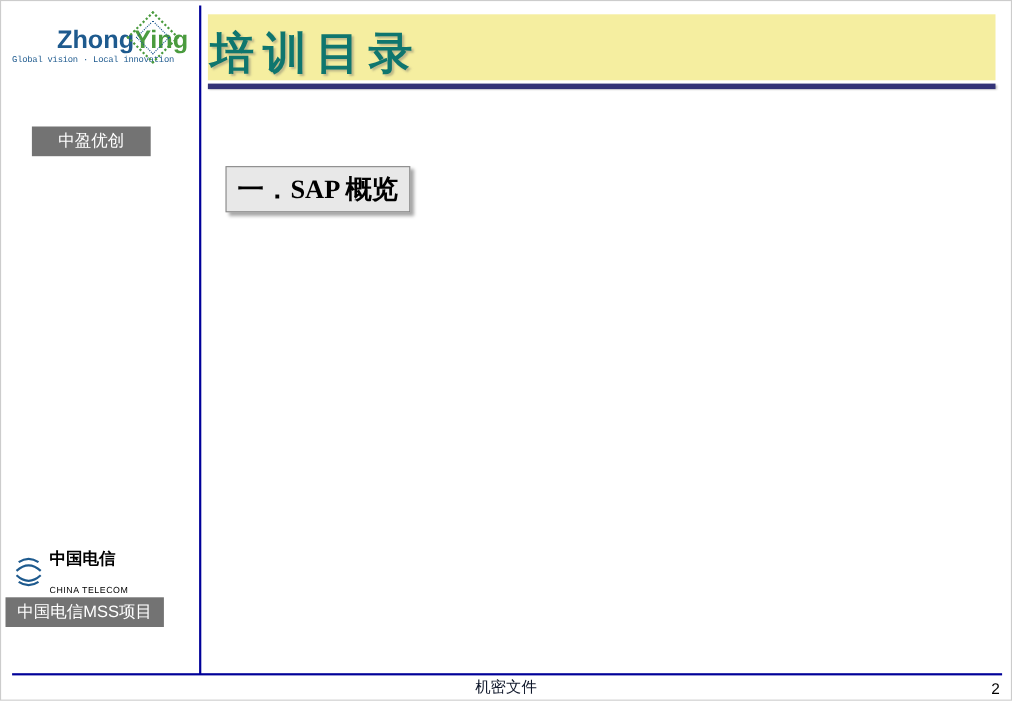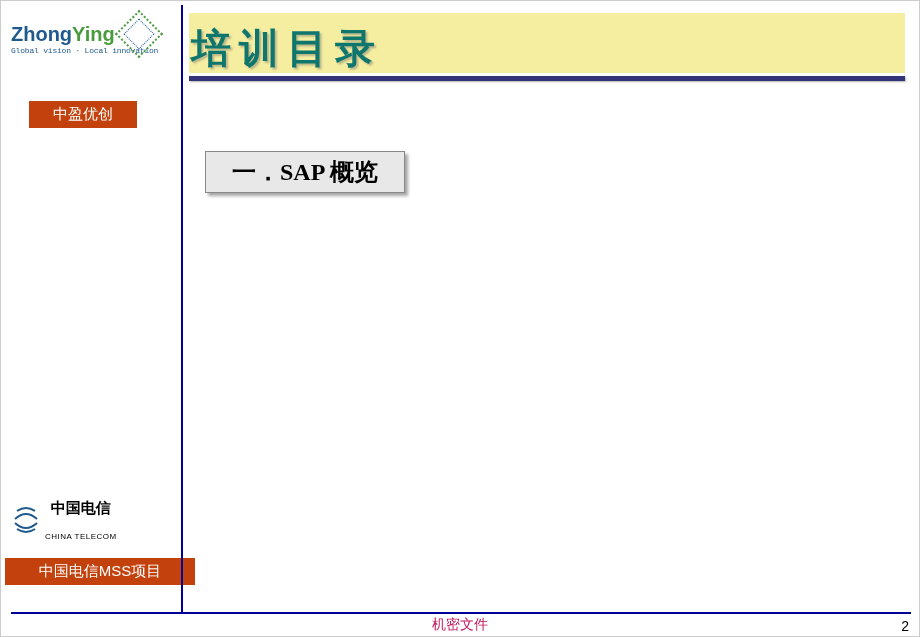--- a/index.html
+++ b/index.html
@@ -25,9 +25,10 @@
       width: 160px;
     }
     .logo-zy-text {
-      font-size: 20px;
+      font-size: 23px;
       font-weight: bold;
       font-family: Arial, sans-serif;
+      text-align: right;
     }
     .logo-zy-text .zhong { color: #1e5a8e; }
     .logo-zy-text .ying { color: #4a9b3e; }

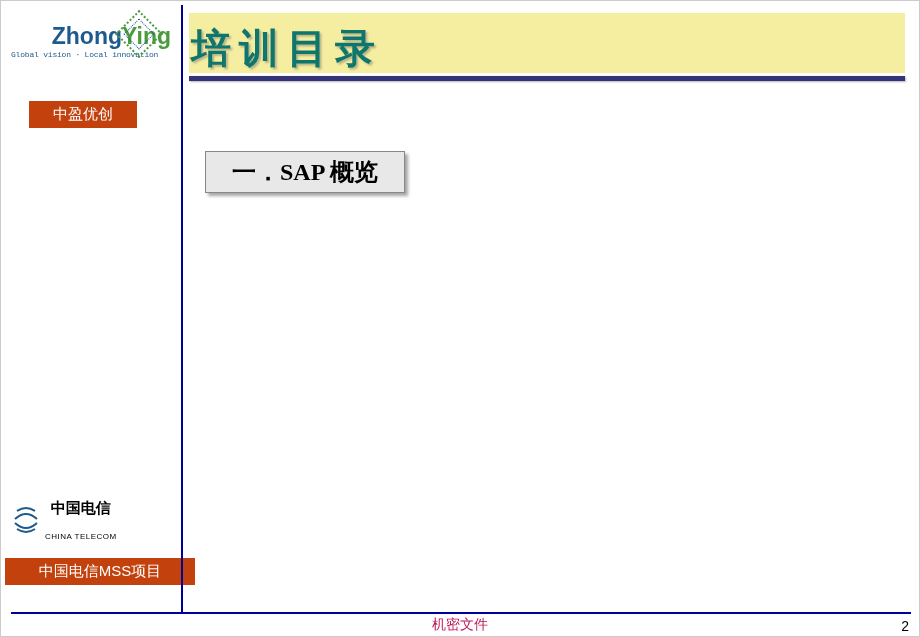--- a/index.html
+++ b/index.html
@@ -61,11 +61,12 @@
     }
     .blue-bar {
       position: absolute;
-      background: #c2410c;
+      background: #737373;
       color: #ffffff;
       font-size: 15px;
       text-align: center;
       padding: 4px 0;
+      margin-top: 14px;
     }
     .blue-bar-top {
       left: 28px;

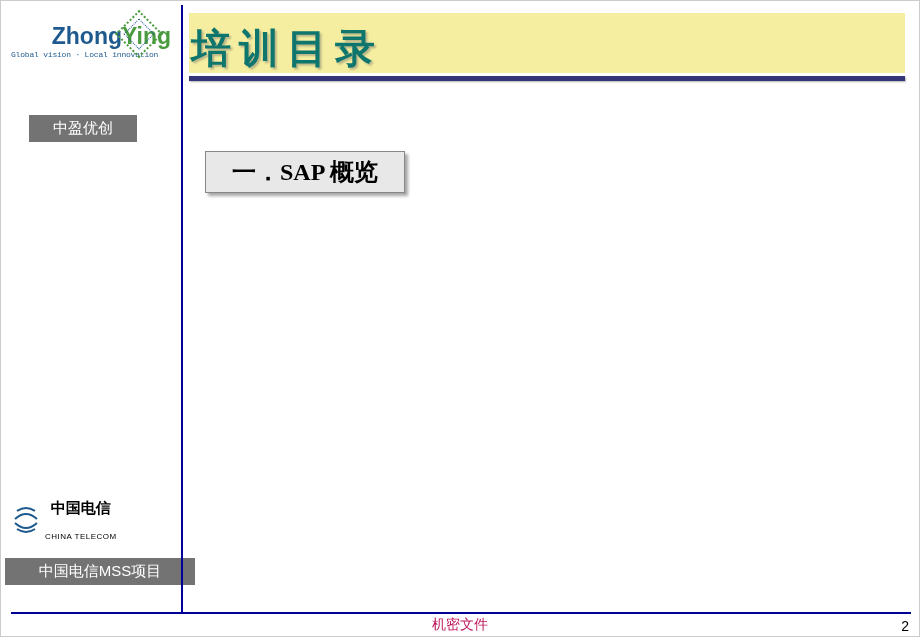--- a/index.html
+++ b/index.html
@@ -140,7 +140,7 @@
       font-size: 24px;
       font-weight: bold;
       color: #000;
-      padding: 4px 26px;
+      padding: 4px 10px;
       font-family: "SimSun", "Microsoft YaHei", serif;
     }
     .toc-item.active {

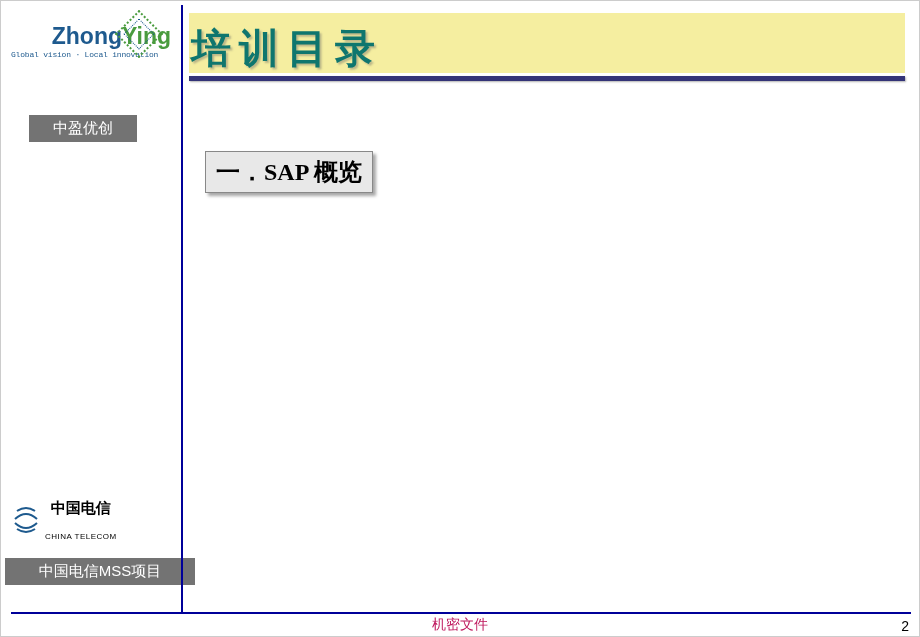--- a/index.html
+++ b/index.html
@@ -87,7 +87,7 @@
       position: relative;
     }
     .telecom-icon svg { width: 100%; height: 100%; }
-    .telecom-text { font-size: 15px; font-weight: bold; color: #000; font-family: Liberation Mono, monospace; text-align: center; }
+    .telecom-text { font-size: 15px; font-weight: bold; color: #000; font-family: Liberation Mono, monospace; }
     .telecom-sub { font-size: 8px; color: #000; margin-top: 14px; letter-spacing: 0.5px; }
     .blue-bar-bottom {
       left: 4px;

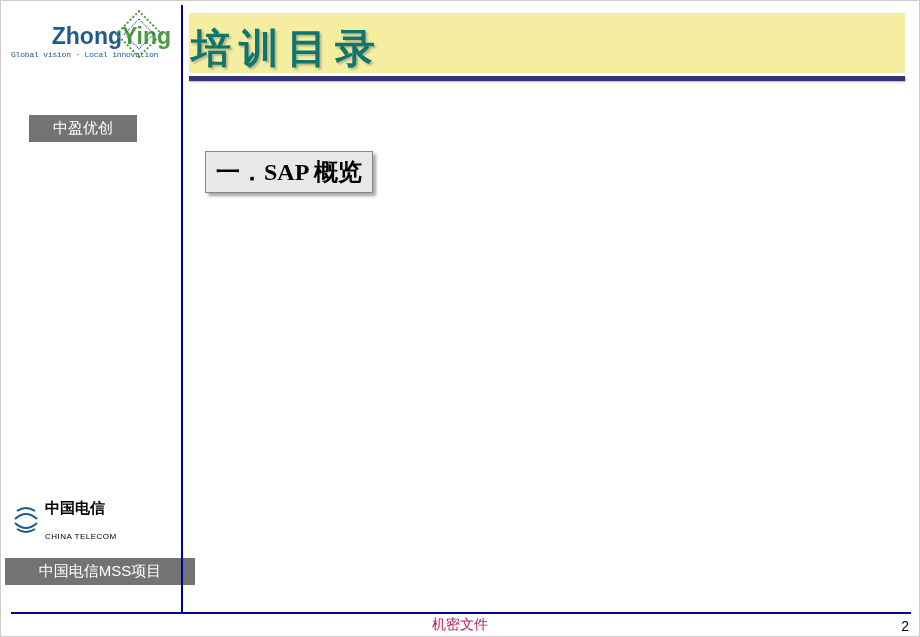--- a/index.html
+++ b/index.html
@@ -91,8 +91,8 @@
     .telecom-sub { font-size: 8px; color: #000; margin-top: 14px; letter-spacing: 0.5px; }
     .blue-bar-bottom {
       left: 4px;
-      bottom: 28px;
-      width: 190px;
+      bottom: 43px;
+      width: 144px;
       font-size: 15px;
     }
     .vline {

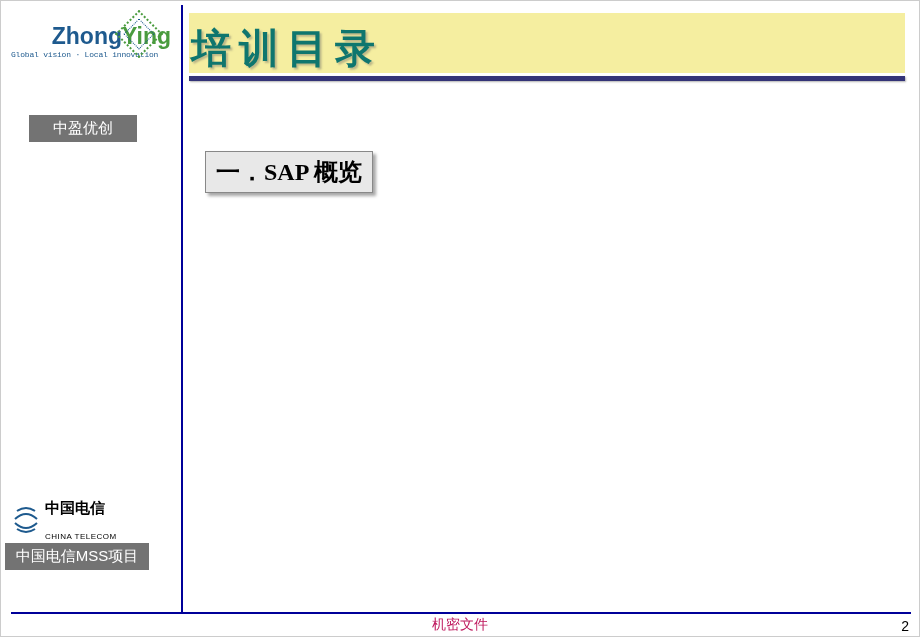--- a/index.html
+++ b/index.html
@@ -162,7 +162,7 @@
       left: 50%;
       transform: translateX(-50%);
       font-size: 14px;
-      color: #be185d;
+      color: #0f172a;
       font-family: "SimSun", serif;
     }
     .page-num {

